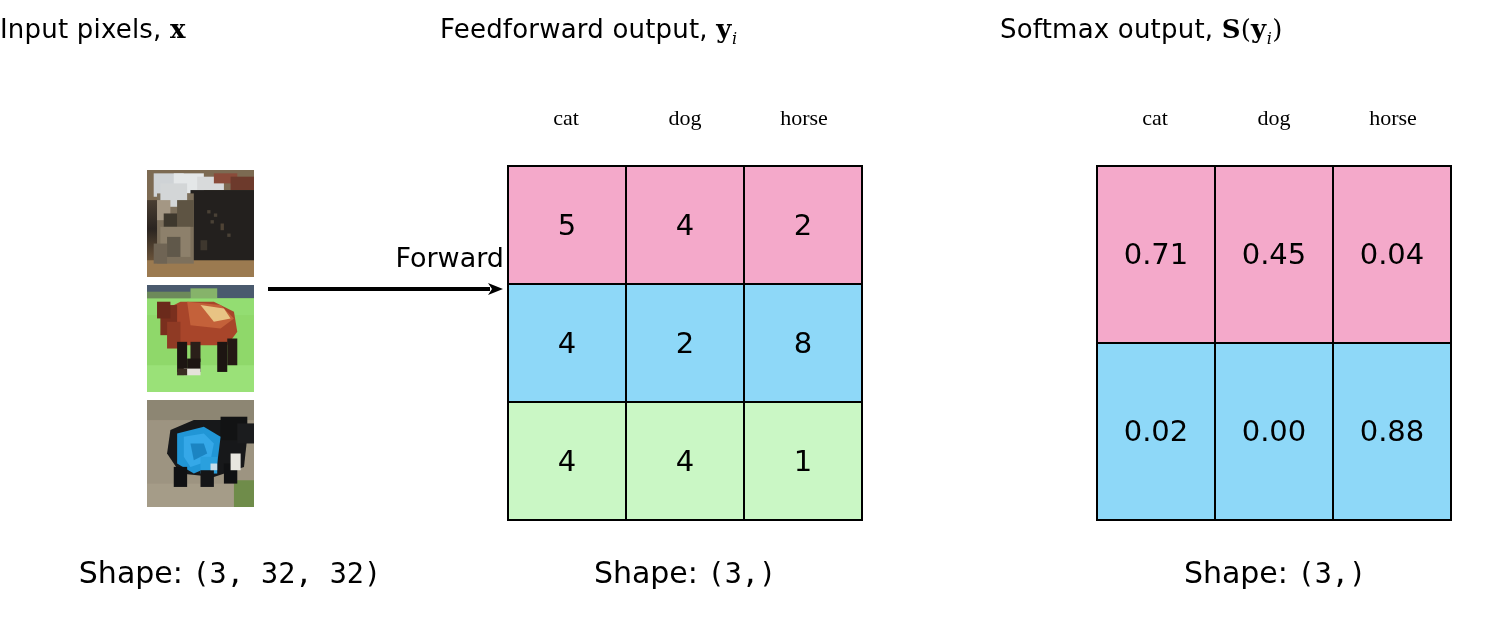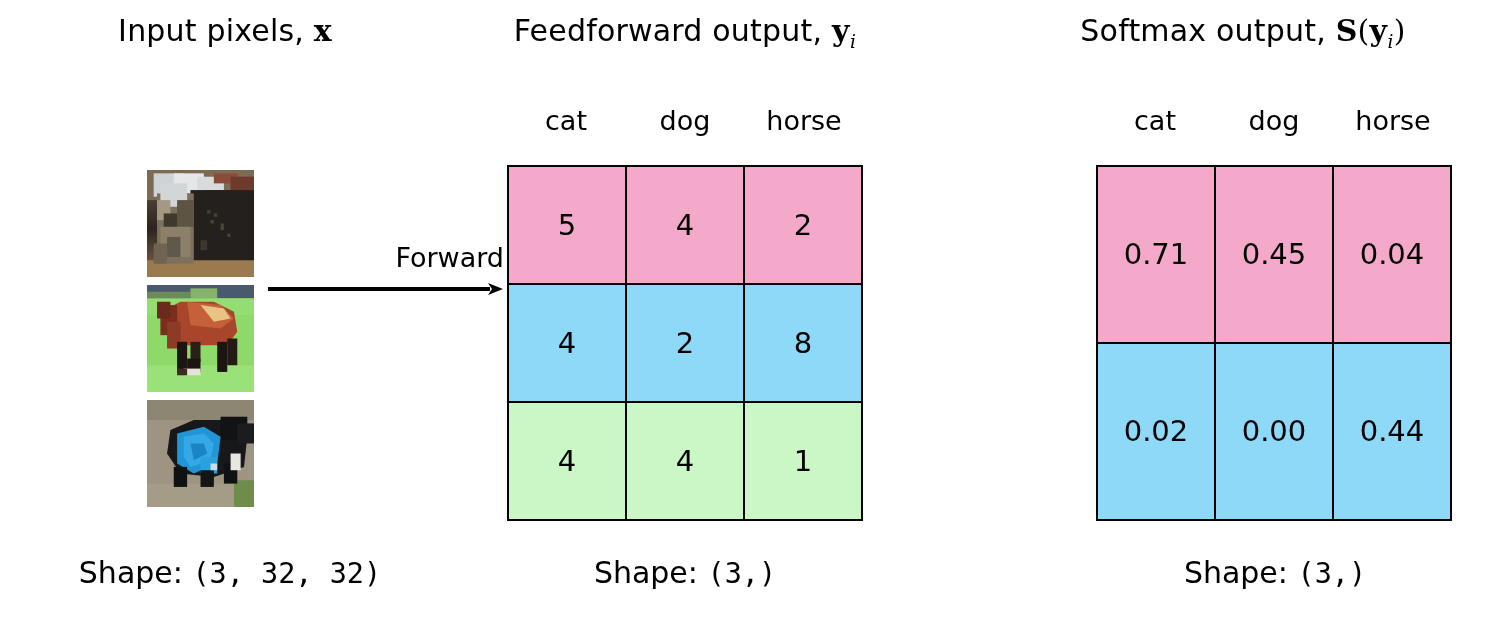--- a/index.html
+++ b/index.html
@@ -22,10 +22,10 @@
 
   
   .col-title {
-    font-size: 30px;
+    font-size: 26px;
     letter-spacing: 0.2px;
     white-space: nowrap;
-    text-align: center;
+    text-align: left;
     line-height: 1;
   }
   .col-title .bf {

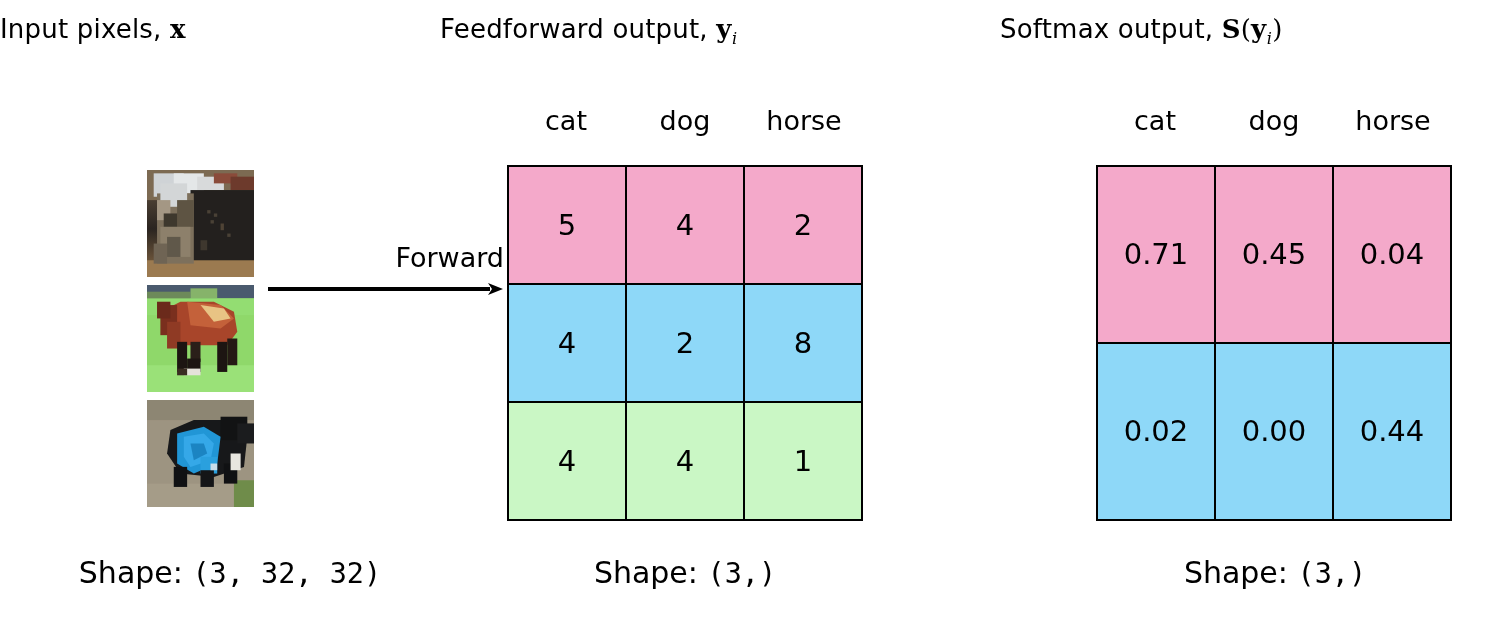--- a/index.html
+++ b/index.html
@@ -49,9 +49,10 @@
     line-height: 1;
   }
   .class-label {
-    font-size: 27px;
+    font-size: 22px;
     text-align: center;
     white-space: nowrap;
+    font-family: Liberation Serif, serif;
   }
 
   

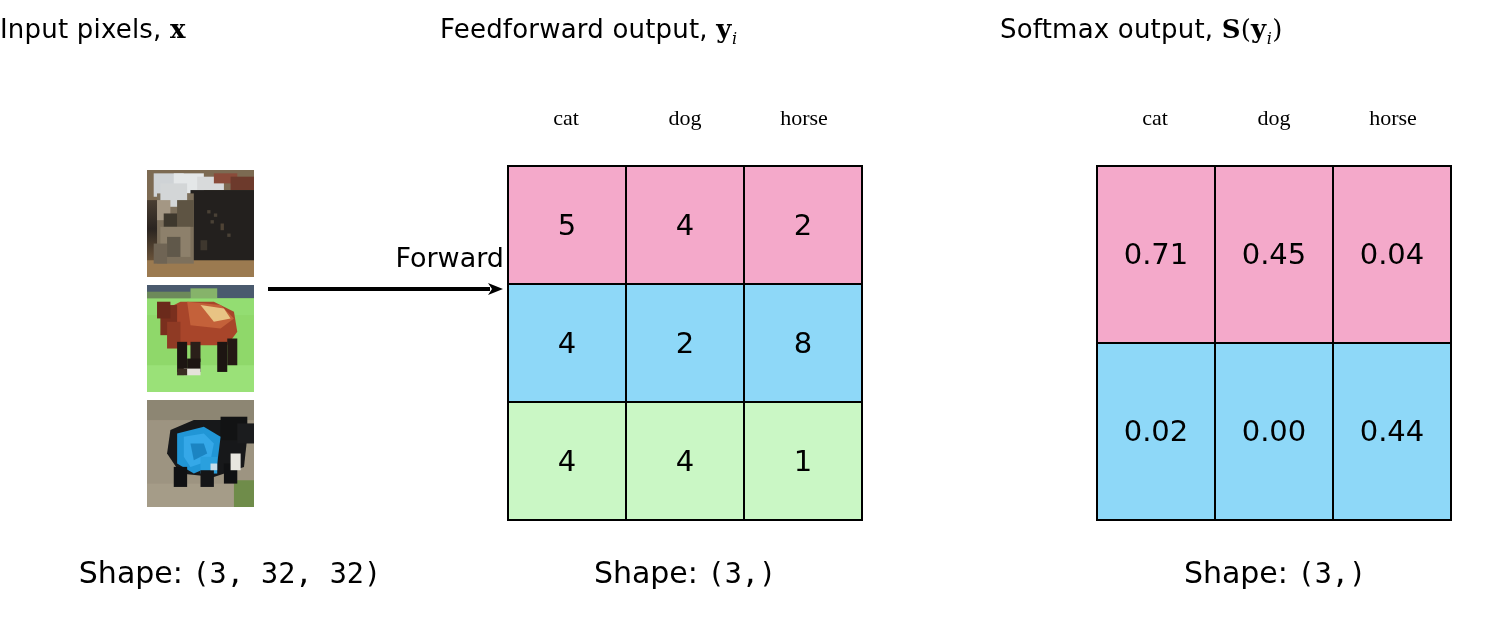--- a/index.html
+++ b/index.html
@@ -274,7 +274,7 @@
     <tr class="row-blue">
       <td>0.02</td>
       <td>0.00</td>
-      <td>0.44</td>
+      <td>0.88</td>
     </tr>
   </tbody>
     </table>

